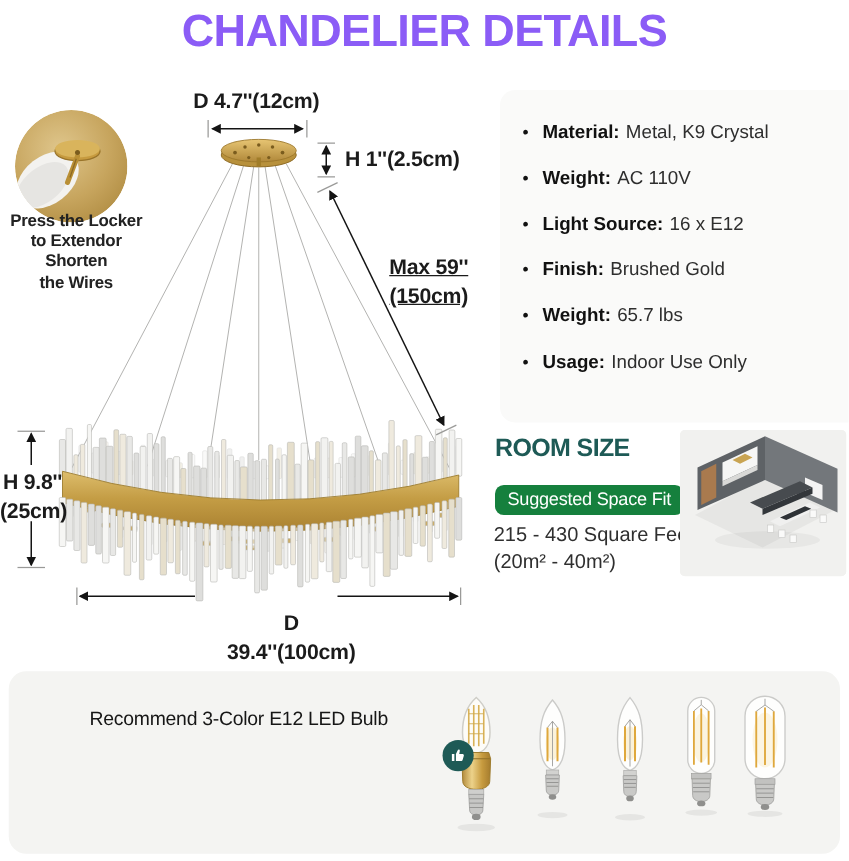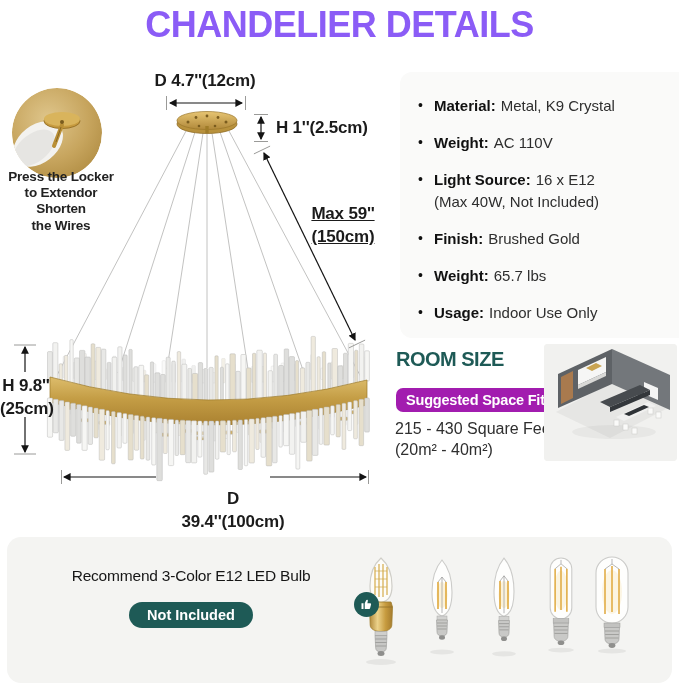--- a/index.html
+++ b/index.html
@@ -376,7 +376,7 @@
     </div>
     <div class="spec-row">
       <span class="spec-bullet">•</span>
-      <div class="spec-text"><span class="spec-label">Light Source:</span><span class="spec-value">16 x E12</span><div class="spec-note">(Max 40W, Not Included)</div></div>
+      <div class="spec-text"><span class="spec-label">Light Source:</span><span class="spec-value">16 x E12</span></div>
     </div>
     <div class="spec-row">
       <span class="spec-bullet">•</span>

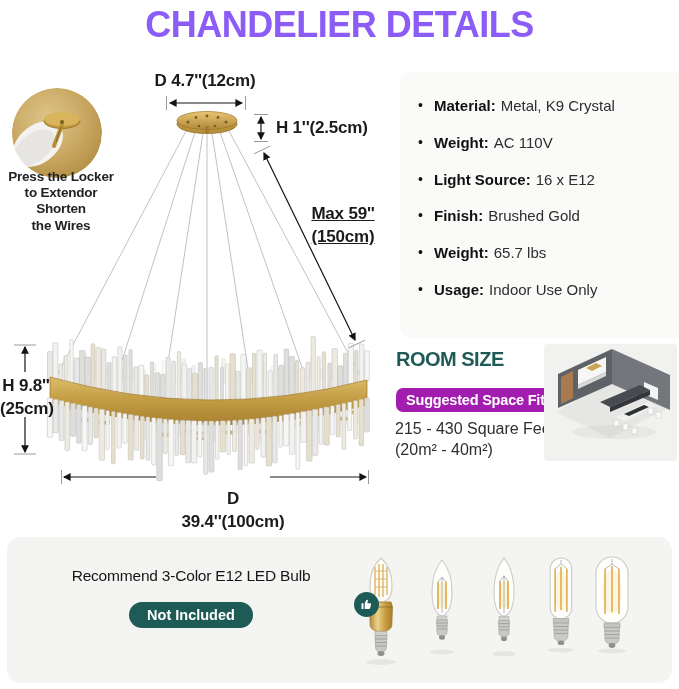--- a/index.html
+++ b/index.html
@@ -50,8 +50,8 @@
   
   .room-heading{left:396px;top:348px;font-size:20px;font-weight:700;color:#1e5a56;letter-spacing:-0.5px;}
   .room-badge{
-    left:396px;top:388px;background:#a21caf;color:#fff;
-    font-size:14.5px;font-weight:700;padding:4px 10px;border-radius:7px;letter-spacing:-0.2px;
+    left:396px;top:388px;background:#15803d;color:#fff;
+    font-size:14.5px;font-weight:400;padding:4px 10px;border-radius:7px;letter-spacing:-0.2px;
   }
   .room-area-feet{left:395px;top:420px;font-size:16px;color:#2f2f2f;}
   .room-area-meters{left:395px;top:441px;font-size:16px;color:#2f2f2f;}

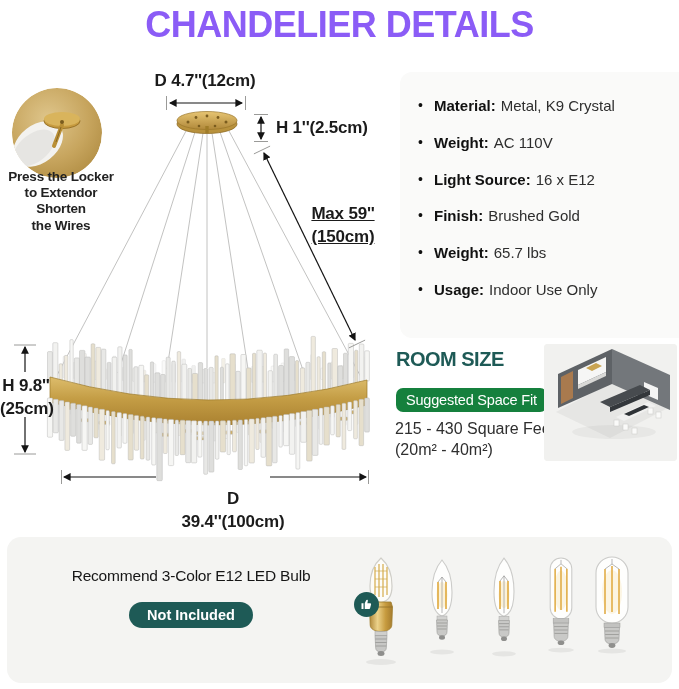--- a/index.html
+++ b/index.html
@@ -428,7 +428,6 @@
 
 <div class="abs compat-col">
   <div class="compat-sub">Recommend 3-Color E12 LED Bulb</div>
-  <div class="not-included-badge">Not Included</div>
 </div>
 
 <svg class="bulb" style="left:359px;top:555px" width="44" height="112" viewBox="0 0 44 112">

